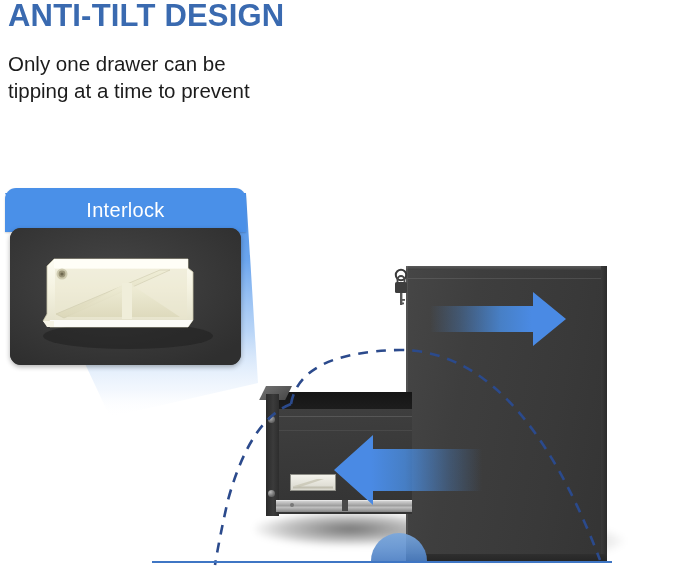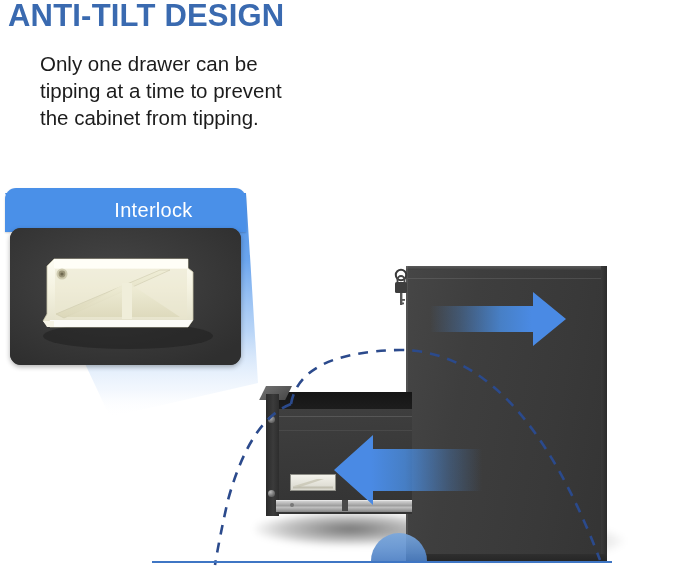--- a/index.html
+++ b/index.html
@@ -22,7 +22,7 @@
     font-size:20.5px;line-height:27px;color:#1c1c1c;
     font-weight:400;
   }
-  .body-copy div{white-space:nowrap;margin-left:32px;}
+  .body-copy div{white-space:nowrap;}
 
   
   .cone{position:absolute;left:0;top:185px;width:360px;height:390px;}

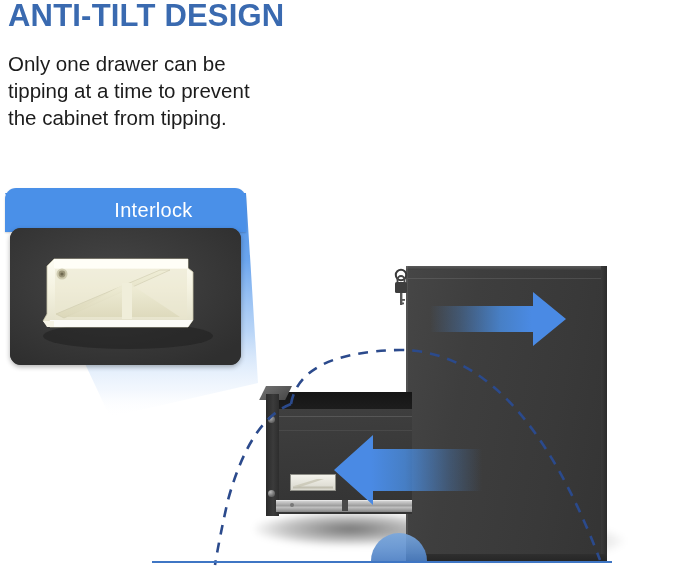--- a/index.html
+++ b/index.html
@@ -166,7 +166,6 @@
   <div class="body-copy">
     <div>Only one drawer can be</div>
     <div>tipping at a time to prevent</div>
-    <div>the cabinet from tipping.</div>
   </div>
 
   <svg class="cone" viewBox="0 0 360 390">

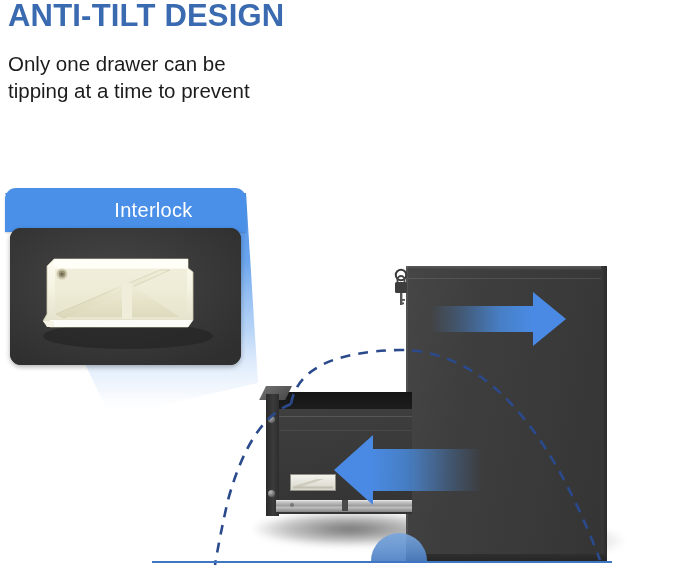--- a/index.html
+++ b/index.html
@@ -37,7 +37,7 @@
   .callout-title{
     position:absolute;left:0;top:0;width:241px;height:44px;
     display:flex;align-items:center;justify-content:center;
-    color:#ffffff;font-size:20px;letter-spacing:.3px;padding-left:28px;
+    color:#ffffff;font-size:20px;letter-spacing:.3px;
   }
   .callout-panel{
     position:absolute;left:5px;top:40px;width:231px;height:137px;

